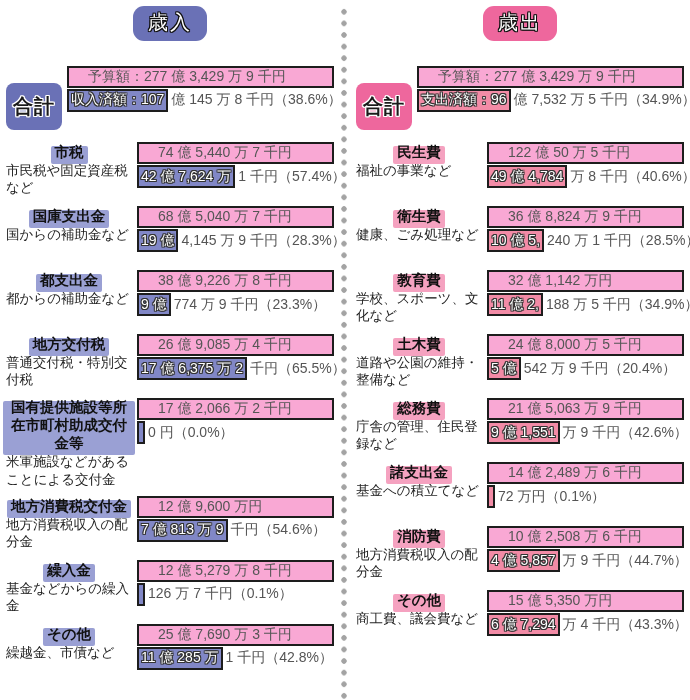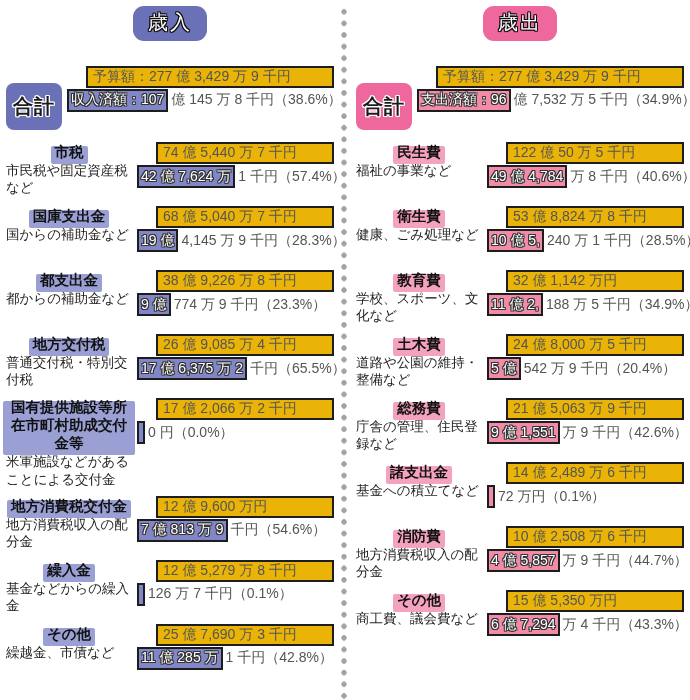--- a/index.html
+++ b/index.html
@@ -38,8 +38,8 @@
   .total-bars { flex:1 1 auto; min-width:0; }
   .budget-box {
     display:flex; align-items:center; height:22px;
-    border:2px solid #1d1d1d; background:#eab308; padding:0 5px;
-    font-size:14px; color:#555; white-space:nowrap;margin-left:19px;
+    border:2px solid #1d1d1d; background:#f9a8d4; padding:0 19px;
+    font-size:14px; color:#555; white-space:nowrap;
   }
   .bar { display:flex; height:23px; margin-top:1px; font-size:14px; }
   .bar .fill {

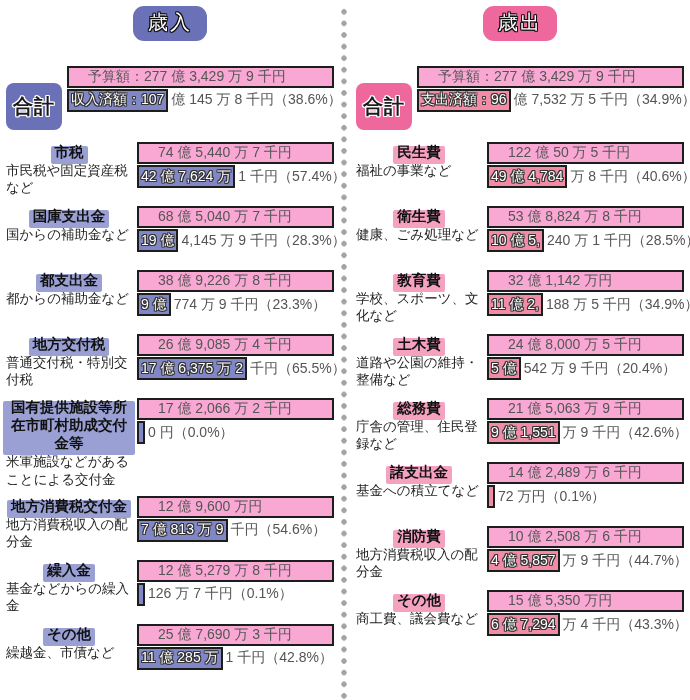--- a/index.html
+++ b/index.html
@@ -237,7 +237,7 @@
         <div class="desc">健康、ごみ処理など</div>
       </div>
       <div class="bars">
-        <div class="budget-box">53 億 8,824 万 8 千円</div>
+        <div class="budget-box">36 億 8,824 万 9 千円</div>
         <div class="bar">
             <span class="fill">10 億 5,</span>
             <span class="rest">240 万 1 千円（28.5%）</span>

